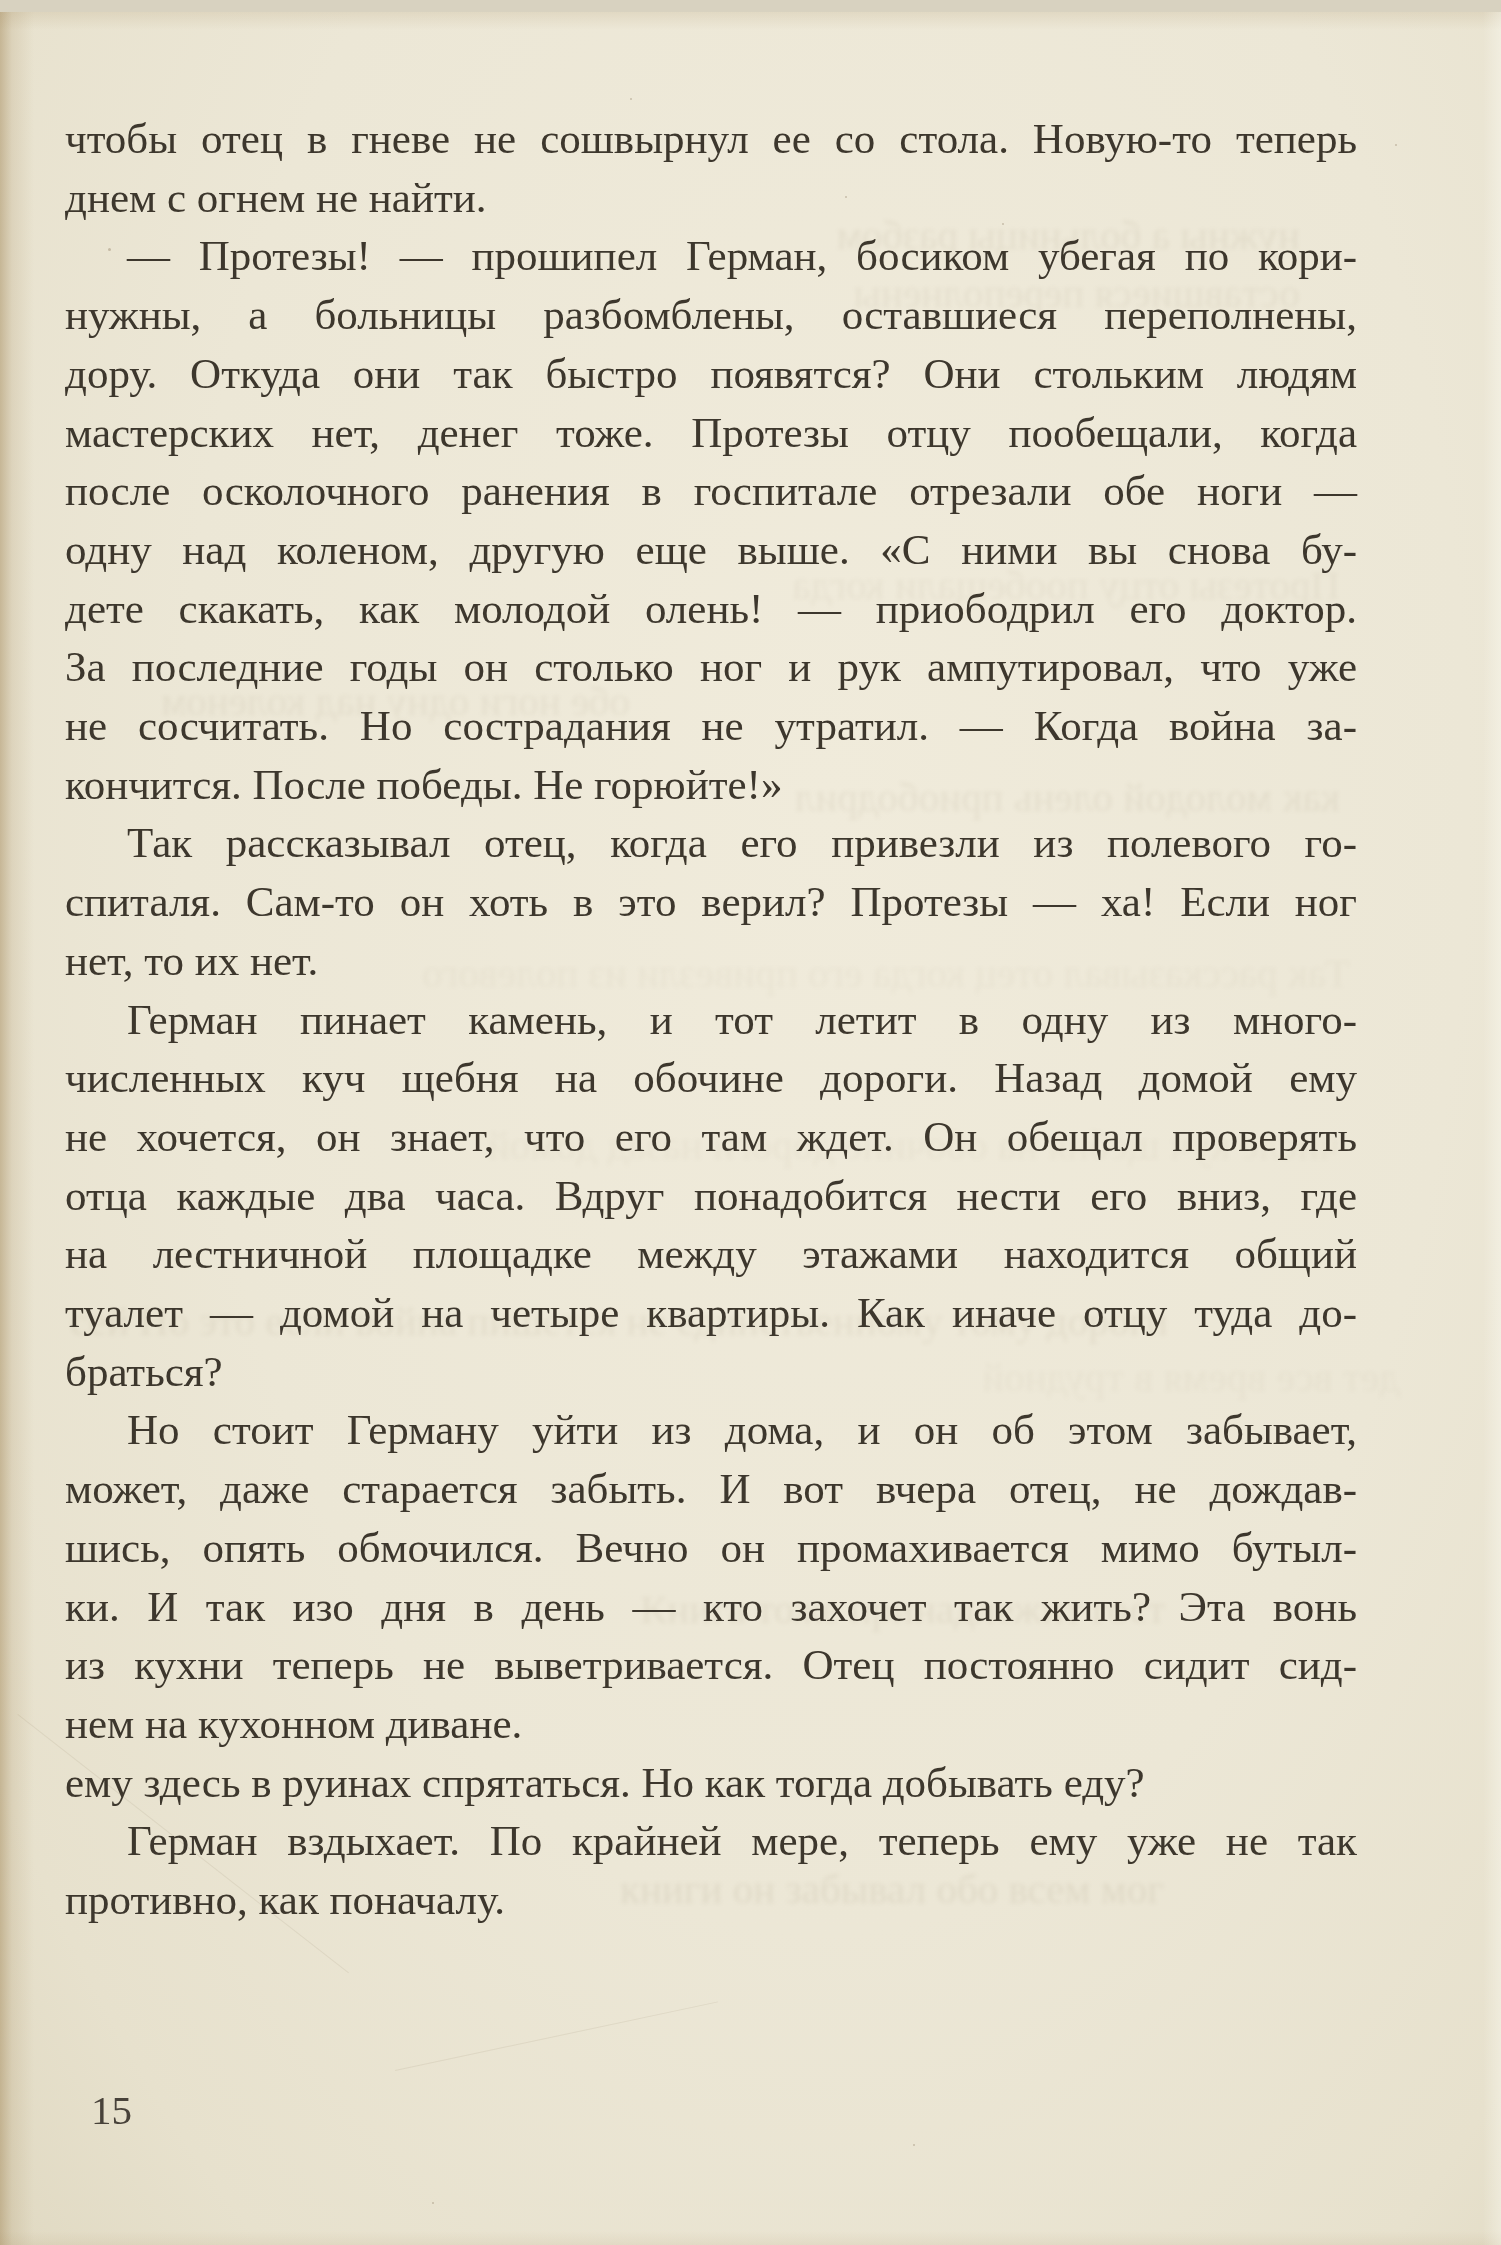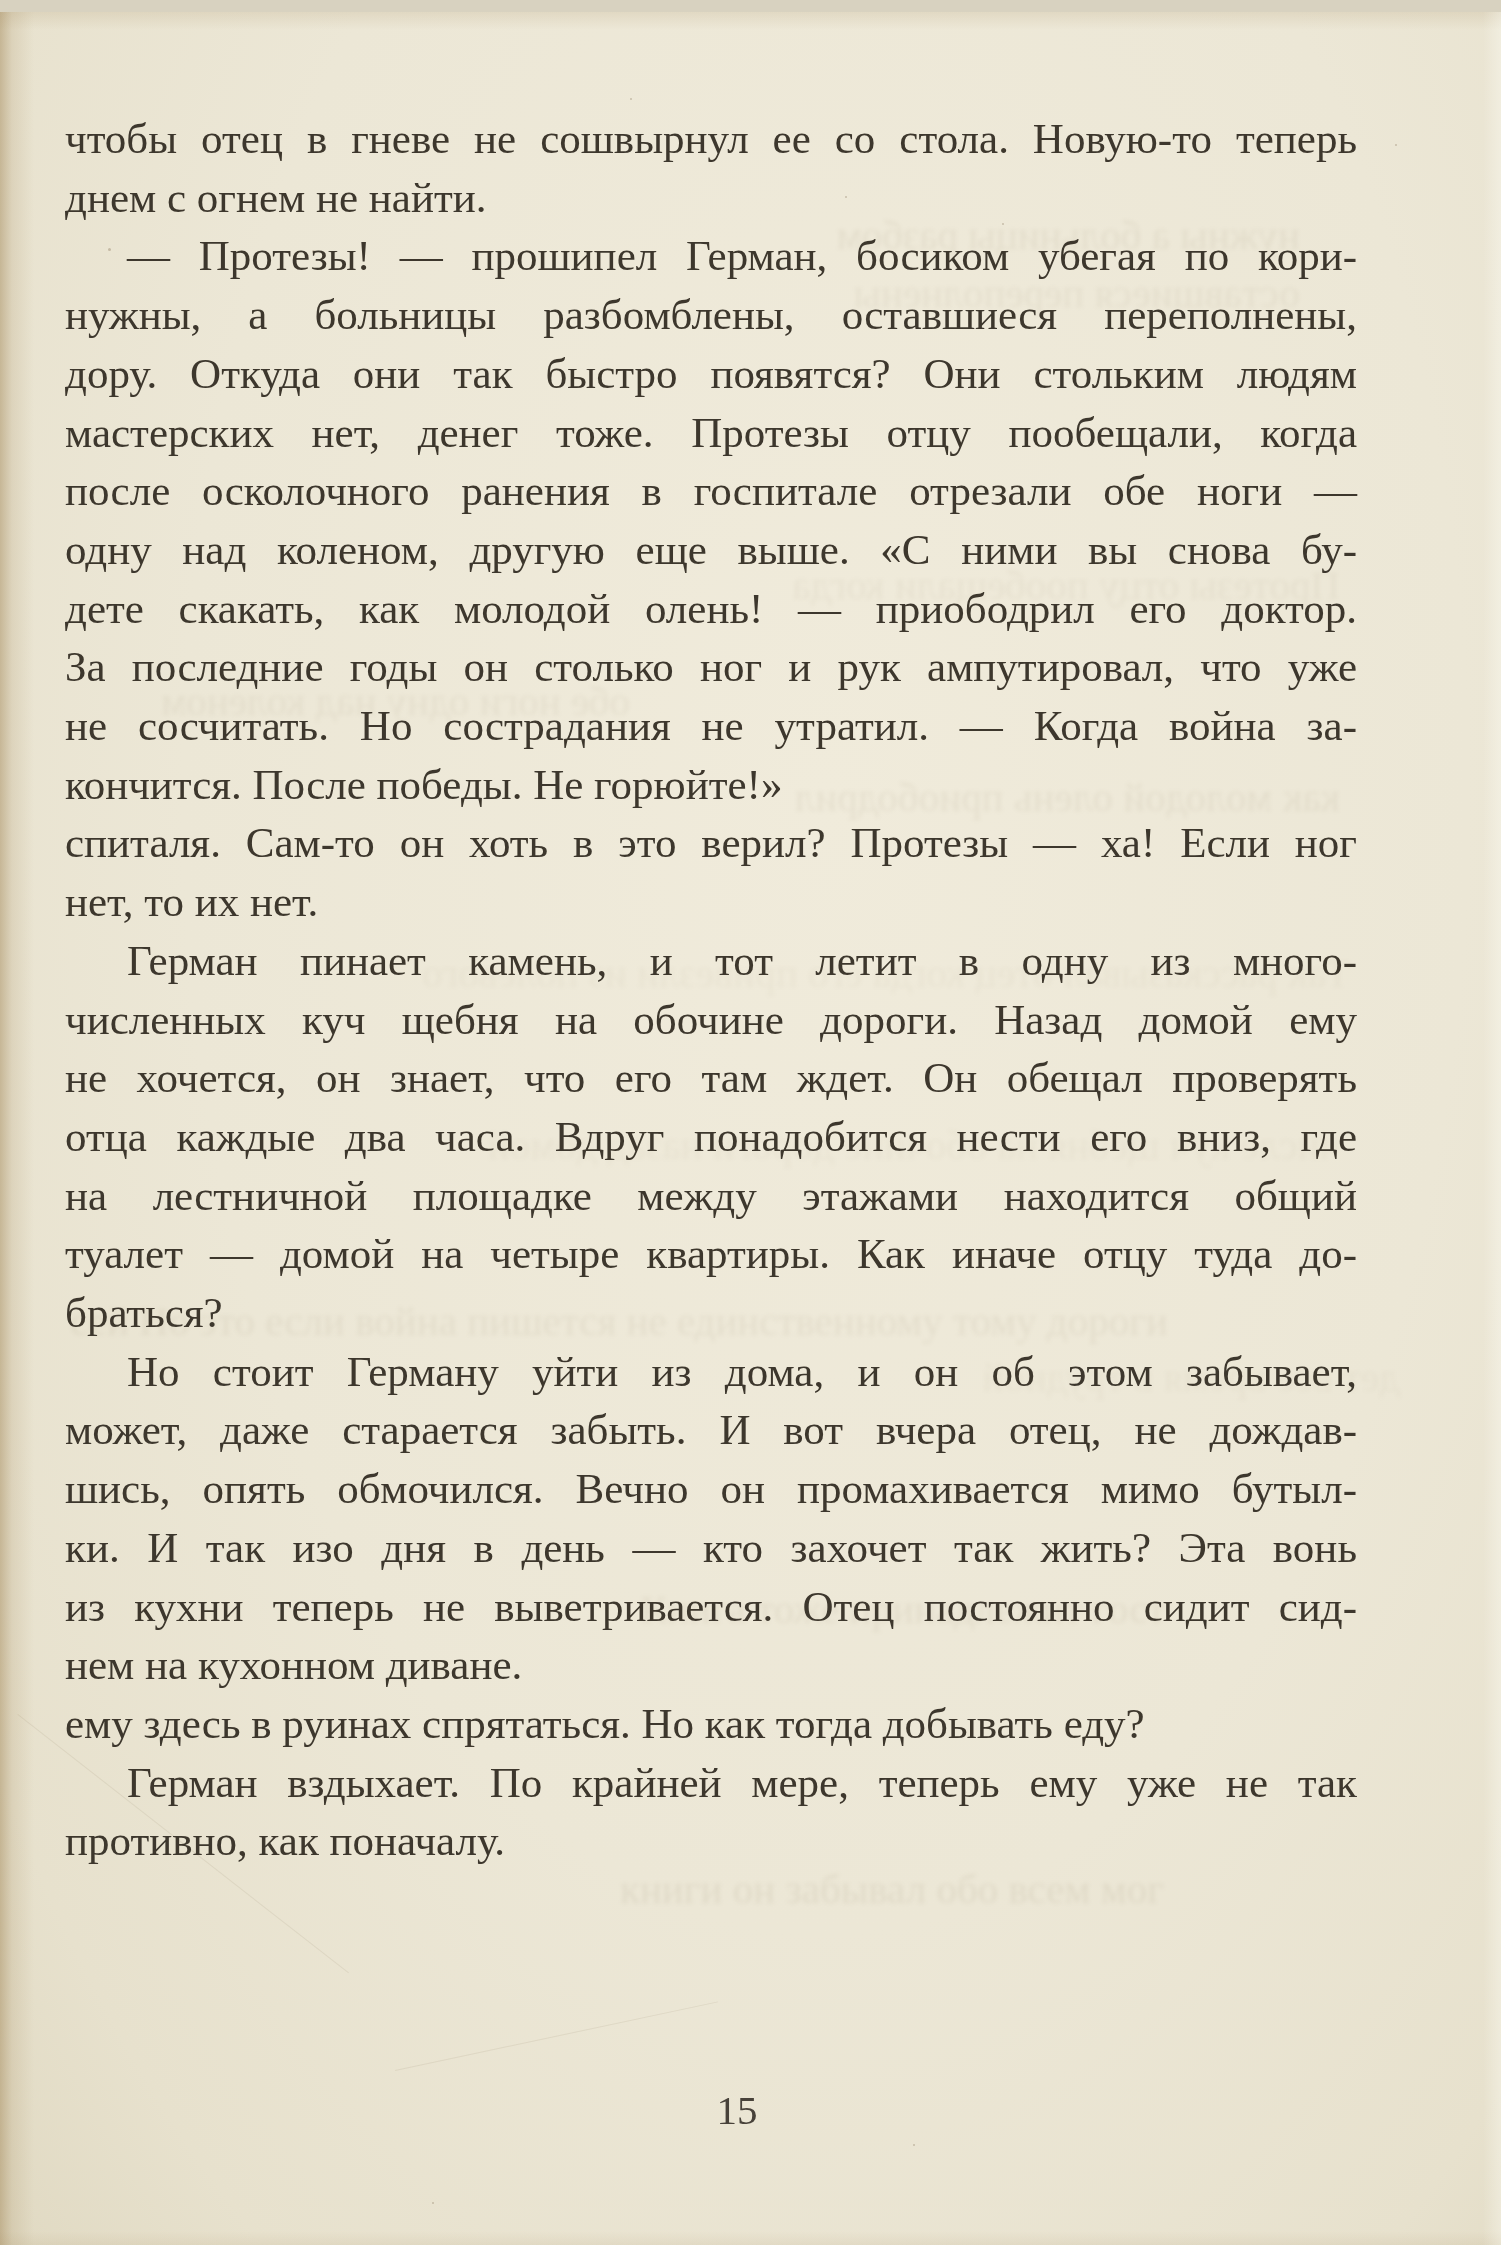--- a/index.html
+++ b/index.html
@@ -98,6 +98,7 @@
       <div class="line">За последние годы он столько ног и рук ампутировал, что уже</div>
       <div class="line">не сосчитать. Но сострадания не утратил. — Когда война за-</div>
       <div class="line parlast">кончится. После победы. Не горюйте!»</div>
+      <div class="line ind">Так рассказывал отец, когда его привезли из полевого го-</div>
       <div class="line">спиталя. Сам-то он хоть в это верил? Протезы — ха! Если ног</div>
       <div class="line parlast">нет, то их нет.</div>
       <div class="line ind">Герман пинает камень, и тот летит в одну из много-</div>

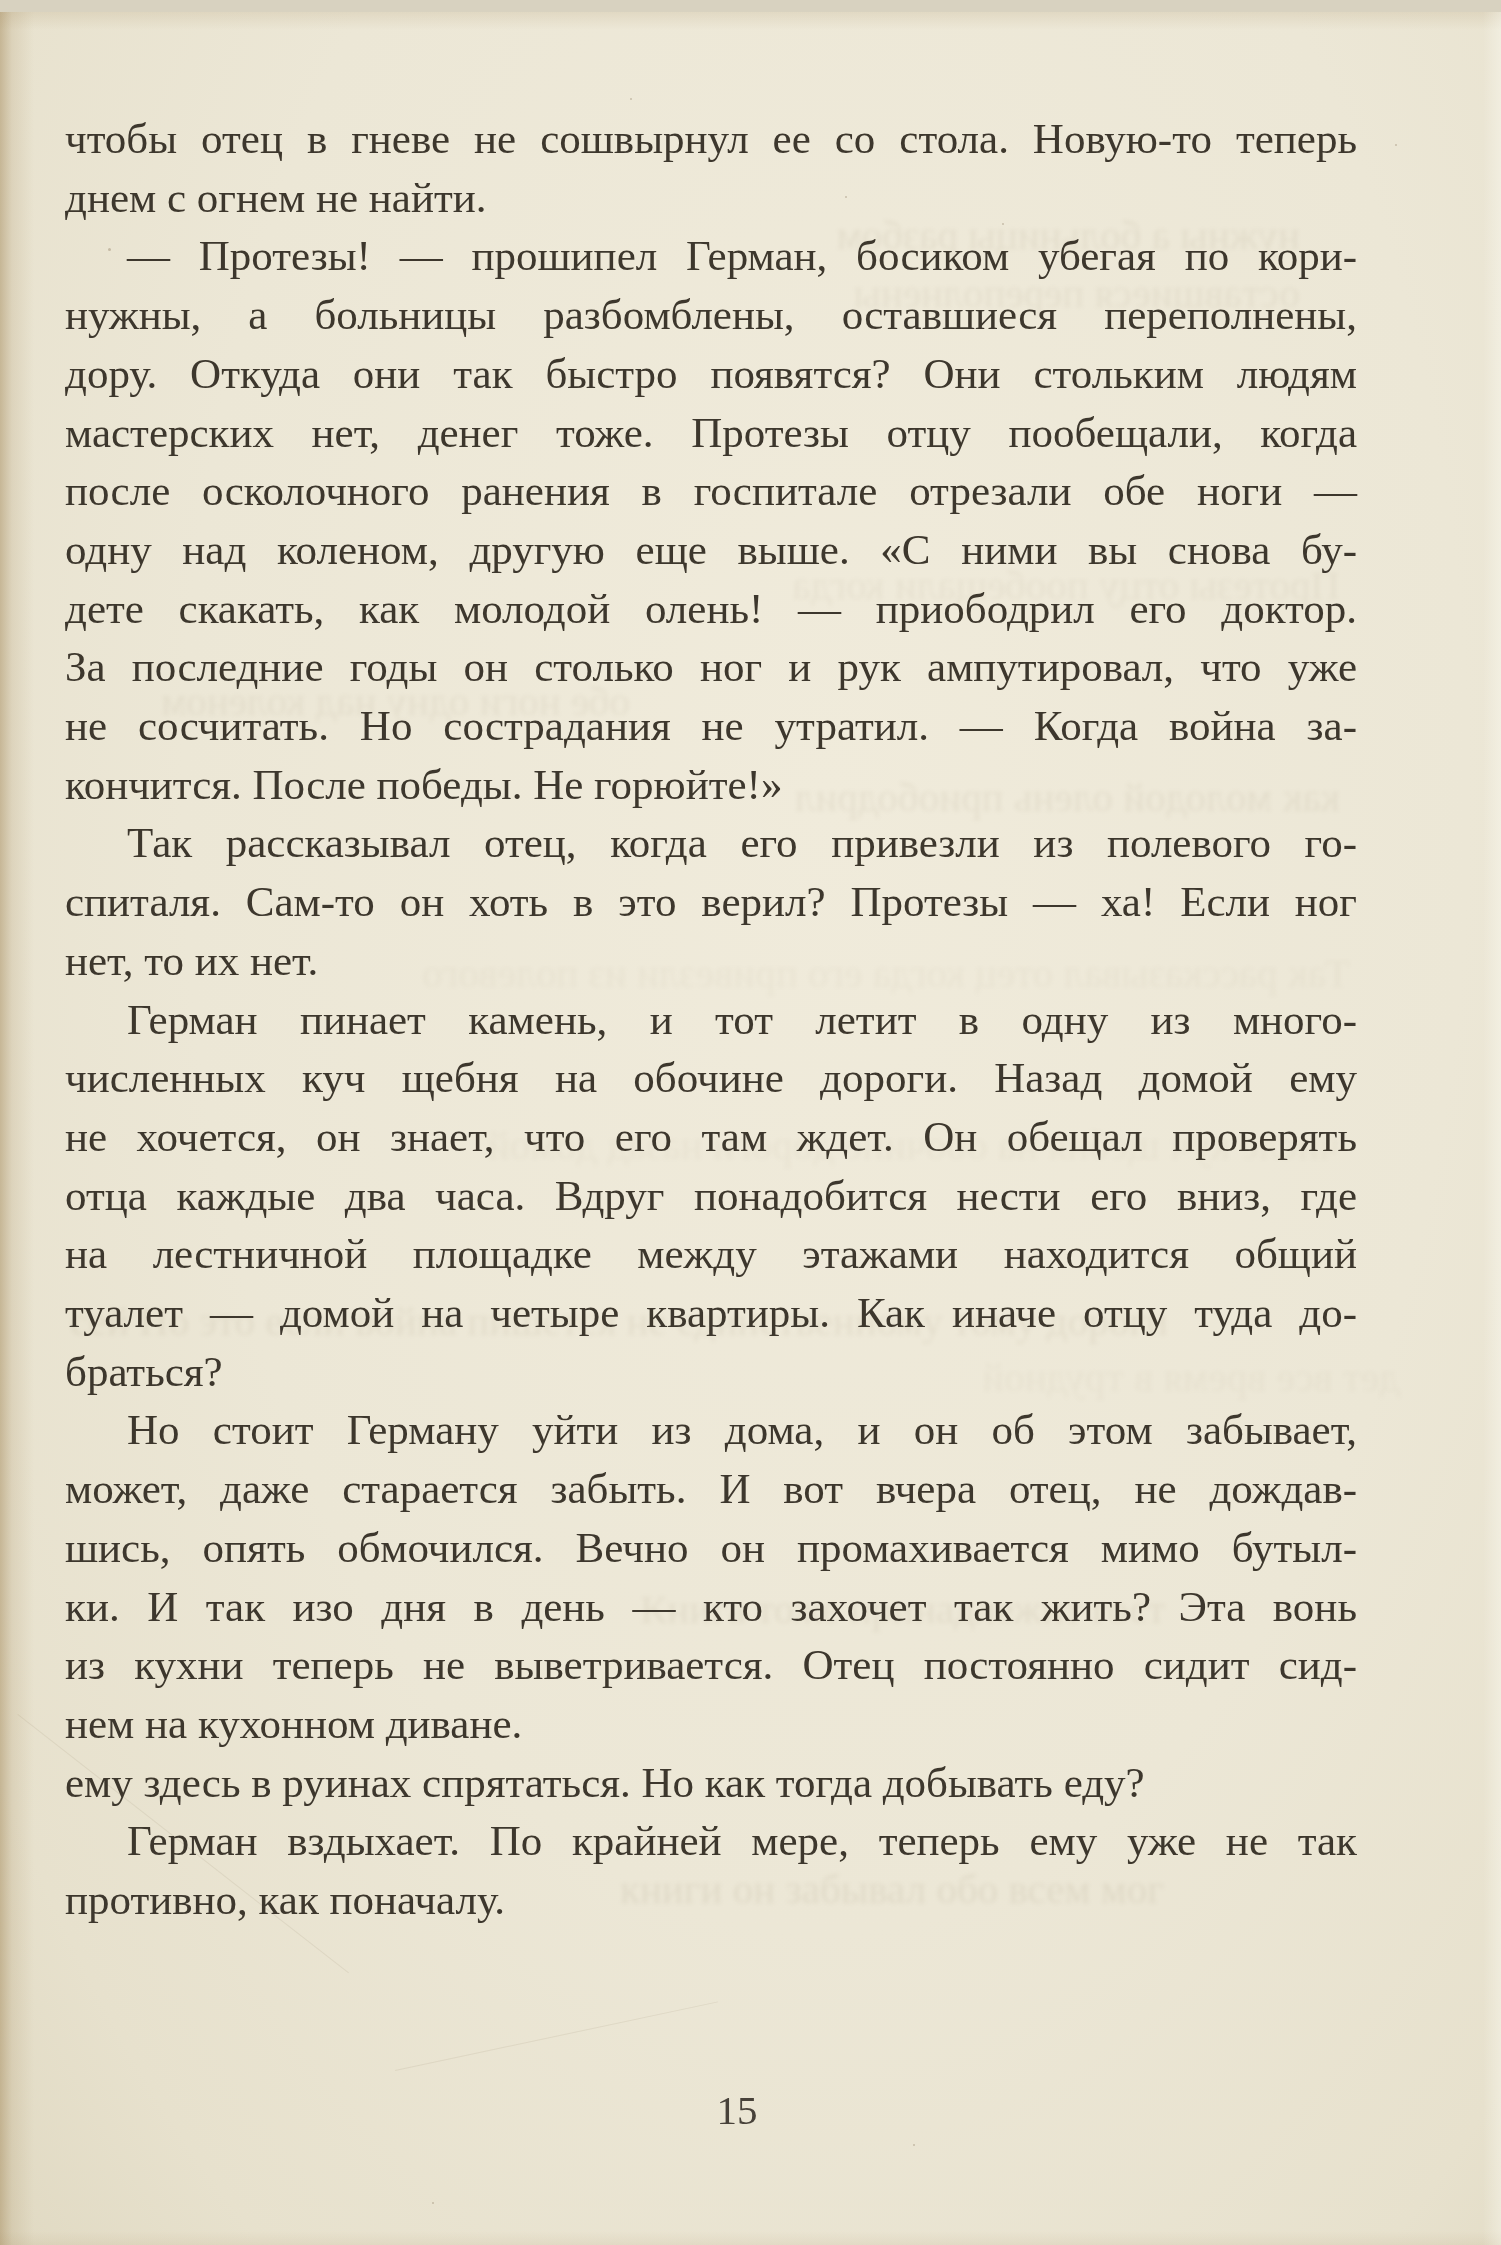--- a/index.html
+++ b/index.html
@@ -51,7 +51,6 @@
 
   .page-number{
     position:absolute;left:65px;top:2074px;width:1292px;
-    text-align:center;
     font-size:41px;color:#48423a;
     transform:translateX(26px);
   }

